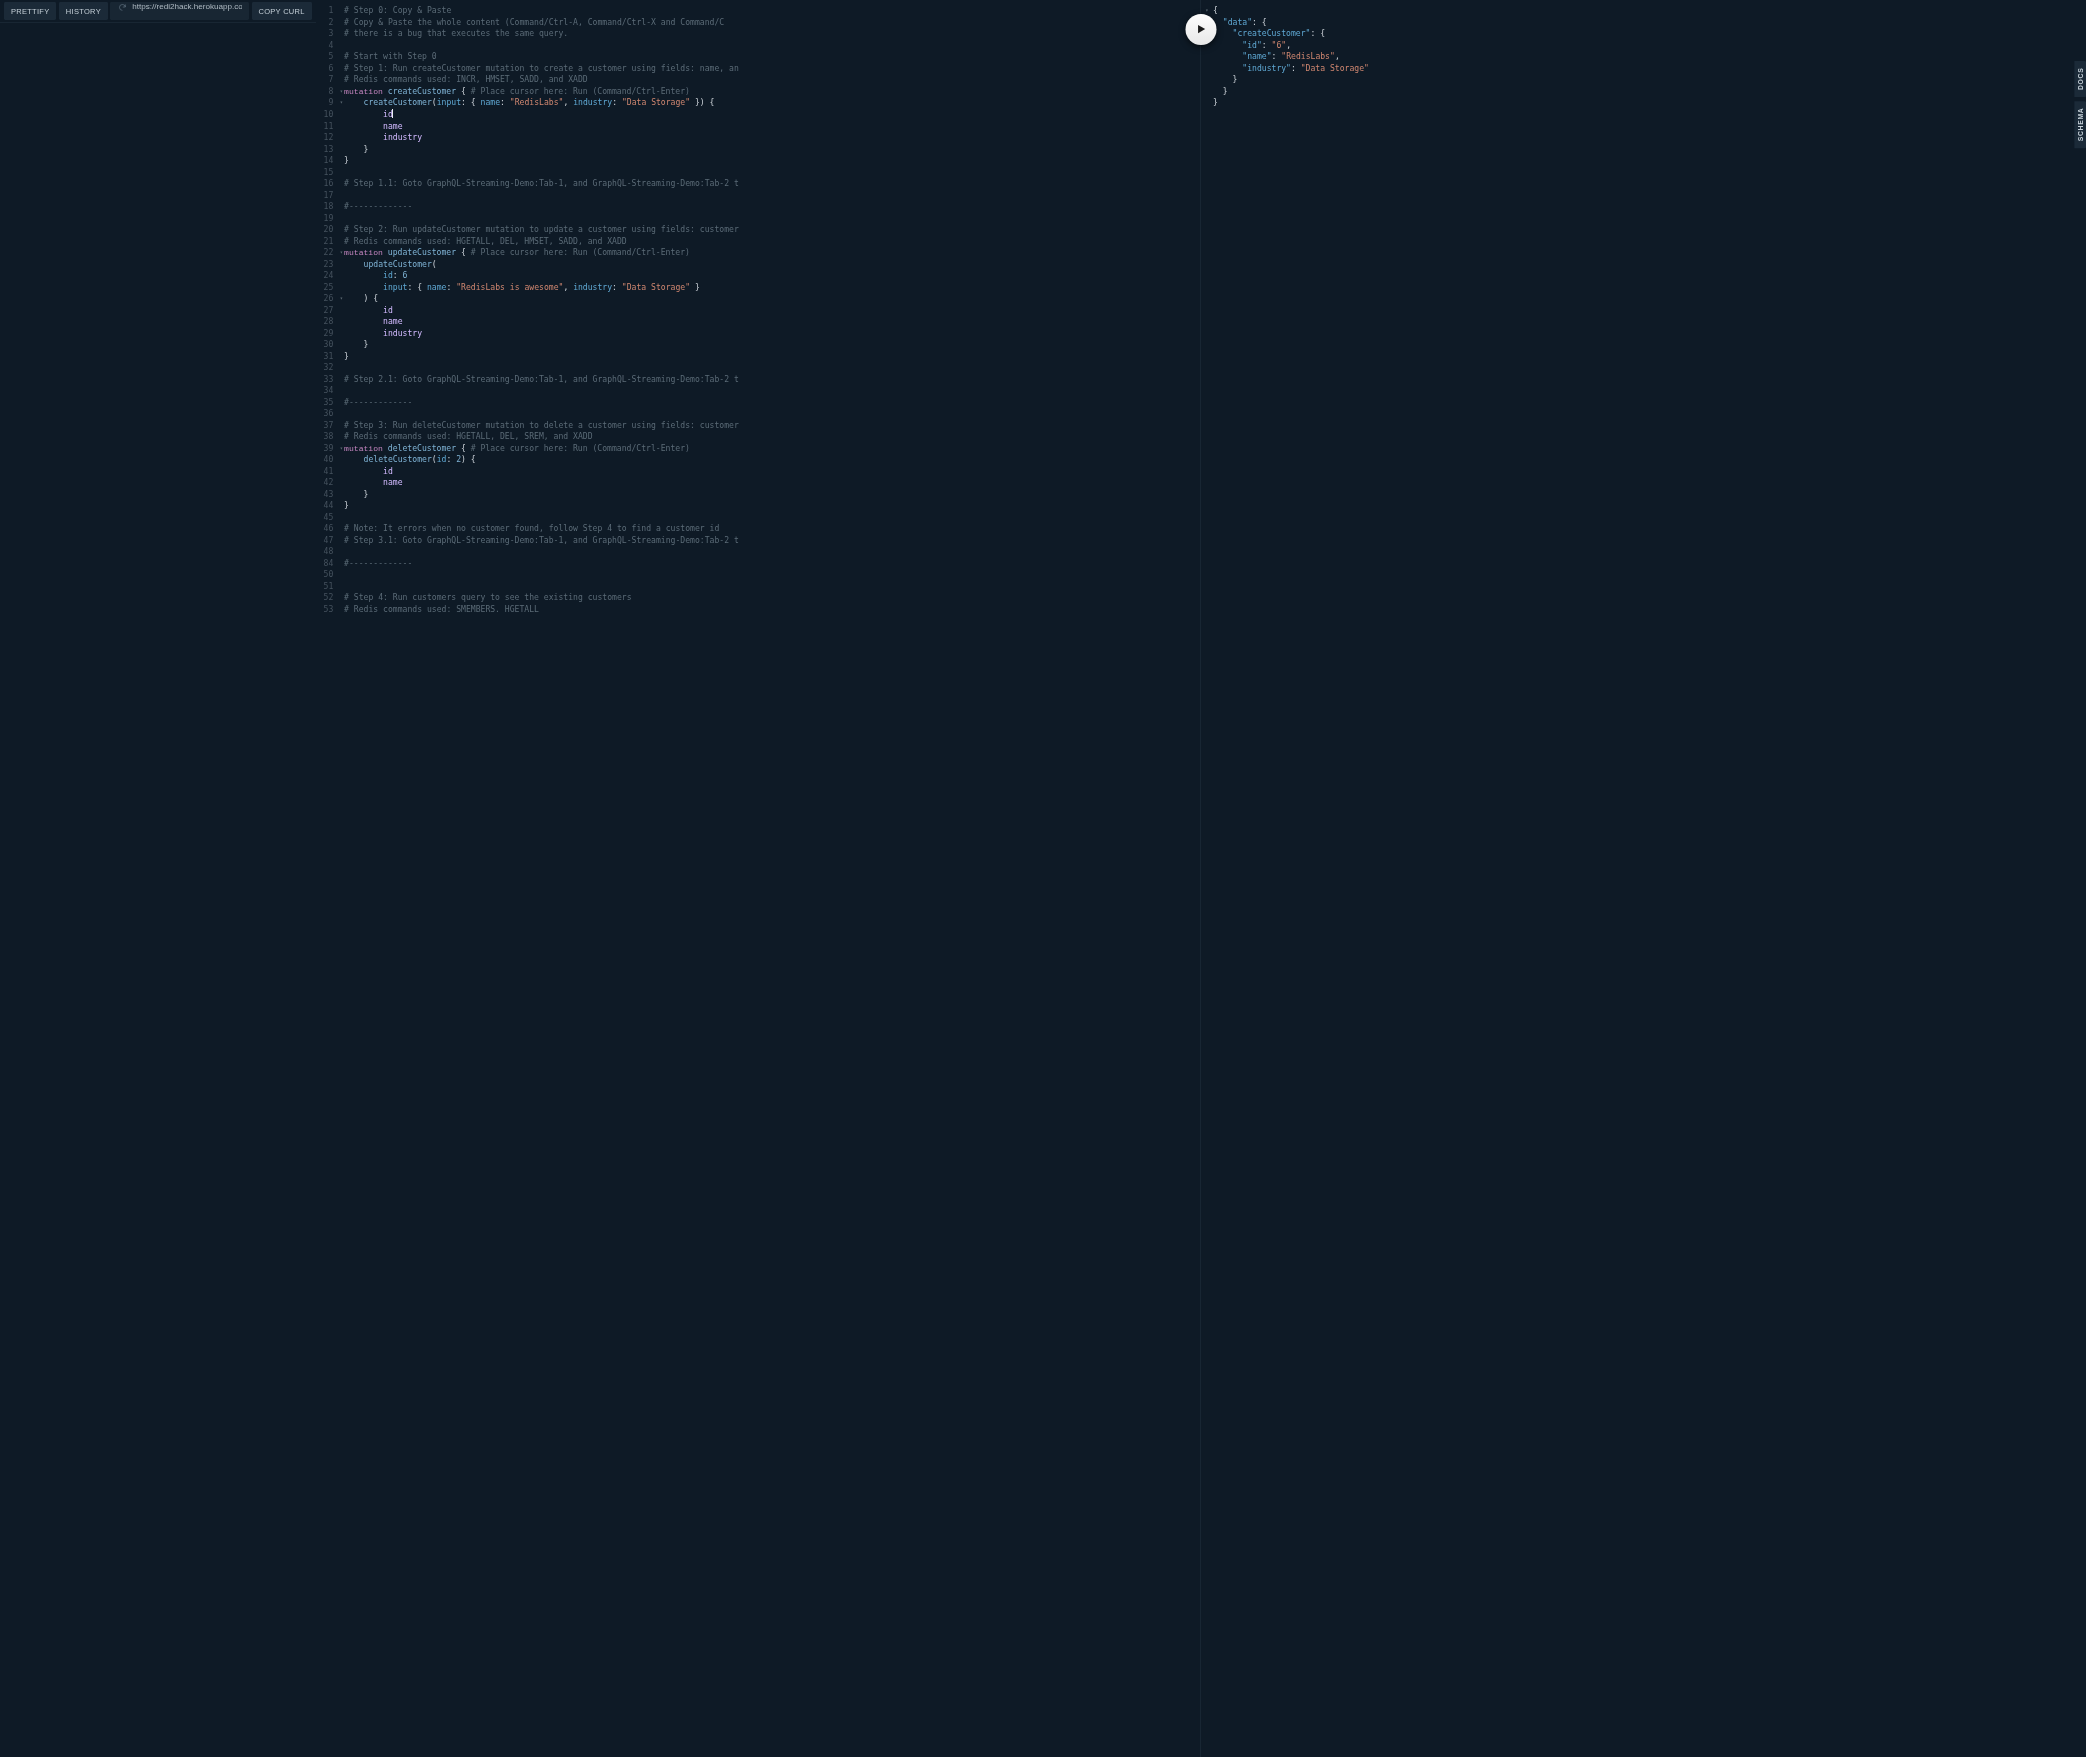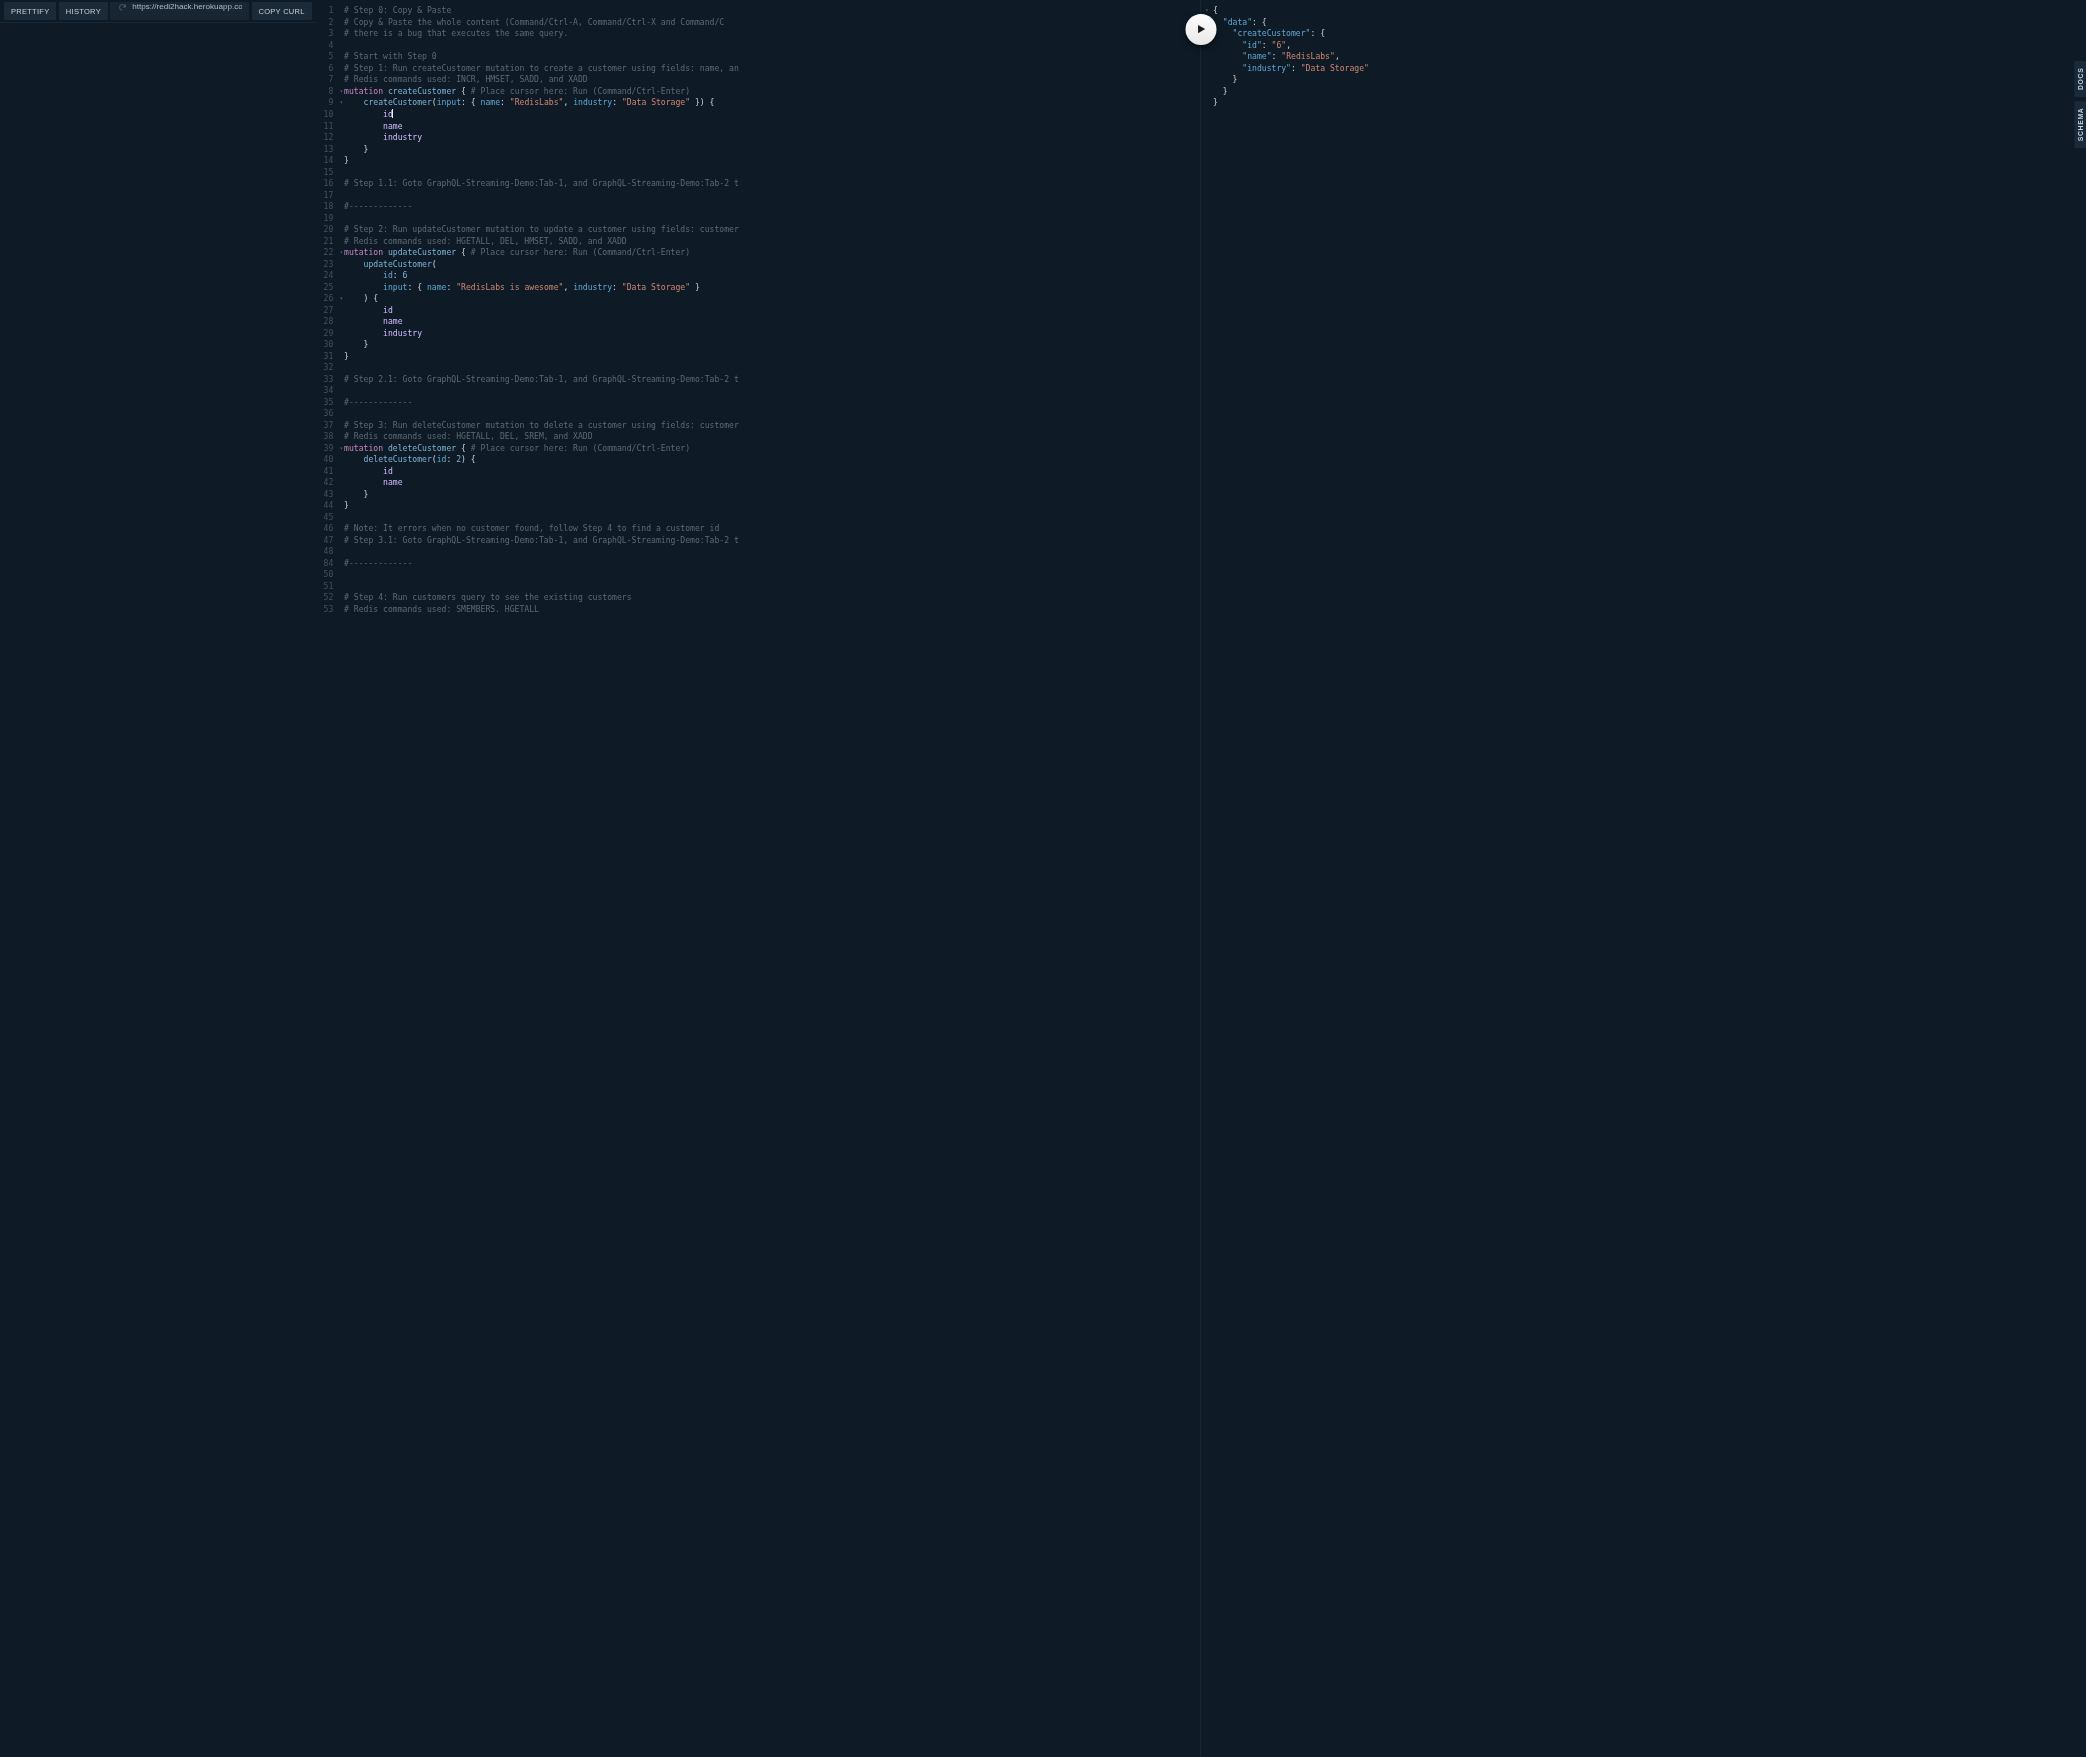--- a/index.html
+++ b/index.html
@@ -107,7 +107,7 @@
   }
   
   .cm  { color:#5b6b77; }   
-  .kw  { color:#c586c0; }   
+  .kw  { color:#c586c0;font-family:Liberation Mono, monospace; }   
   .def { color:#7fb3d5; }   
   .fn  { color:#7fb3d5; }
   .attr{ color:#5fa8d3; }   

